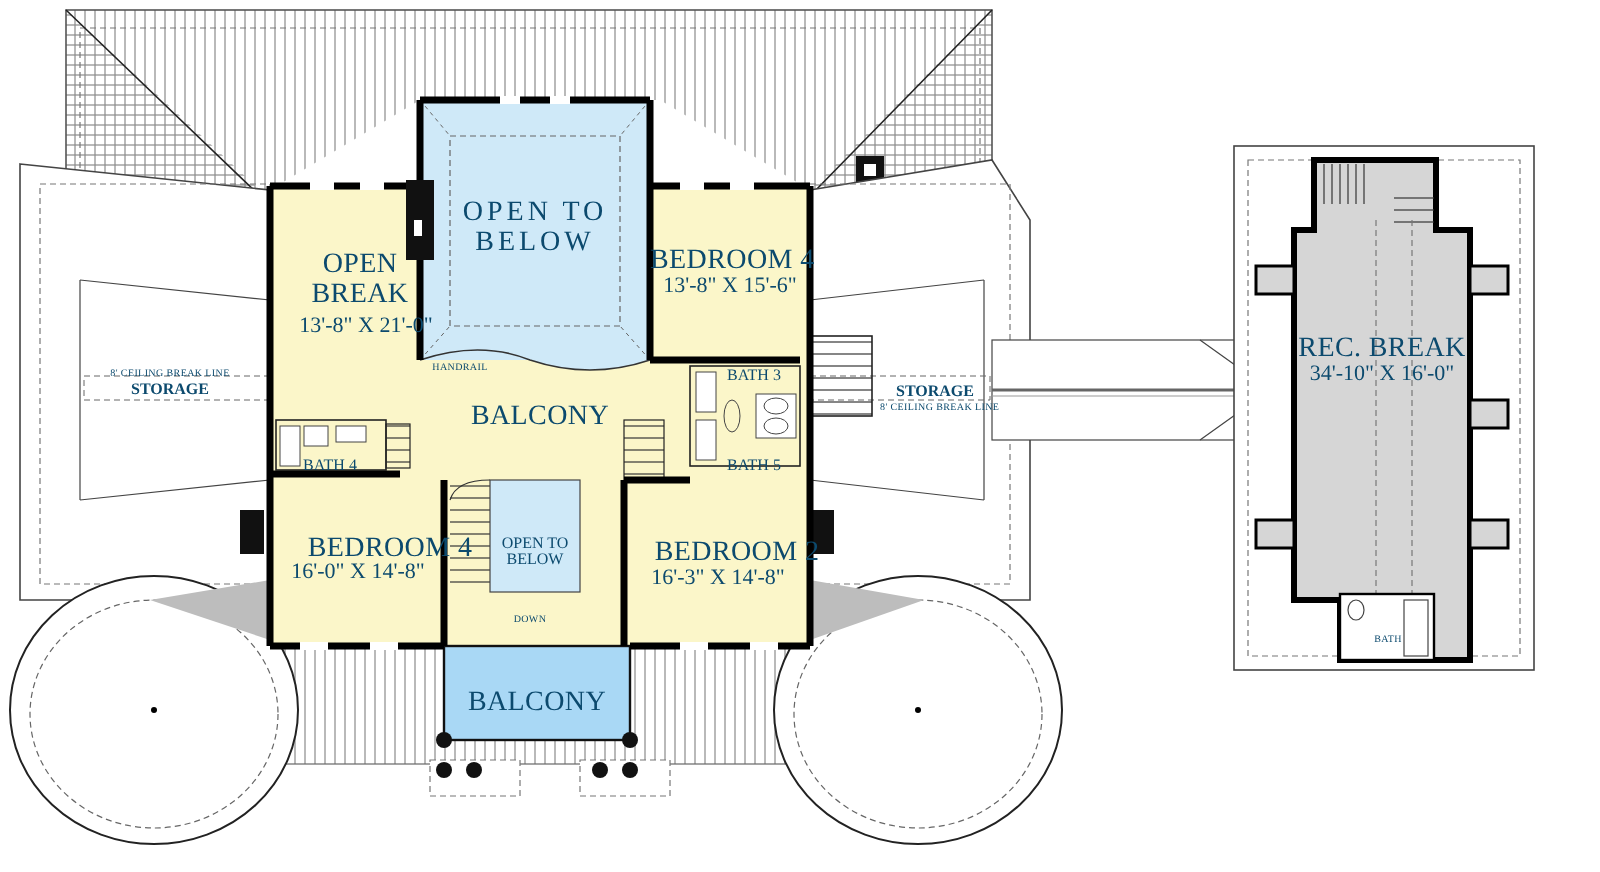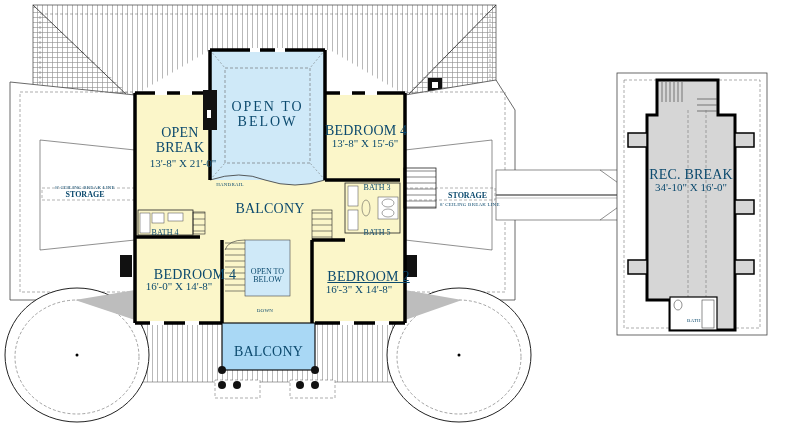--- a/index.html
+++ b/index.html
@@ -213,7 +213,7 @@
   <div>BELOW</div>
 </div>
 
-<div class="lbl big" style="left:314px; top:270px; width:109px;text-decoration:underline;">BEDROOM 2</div>
+<div class="lbl big" style="left:314px; top:270px; width:109px;">BEDROOM 2</div>
 <div class="lbl dim" style="left:314px; top:284px; width:90px;">16'-3" X 14'-8"</div>
 
 <div class="lbl big" style="left:222px; top:345px; width:93px;">BALCONY</div>

